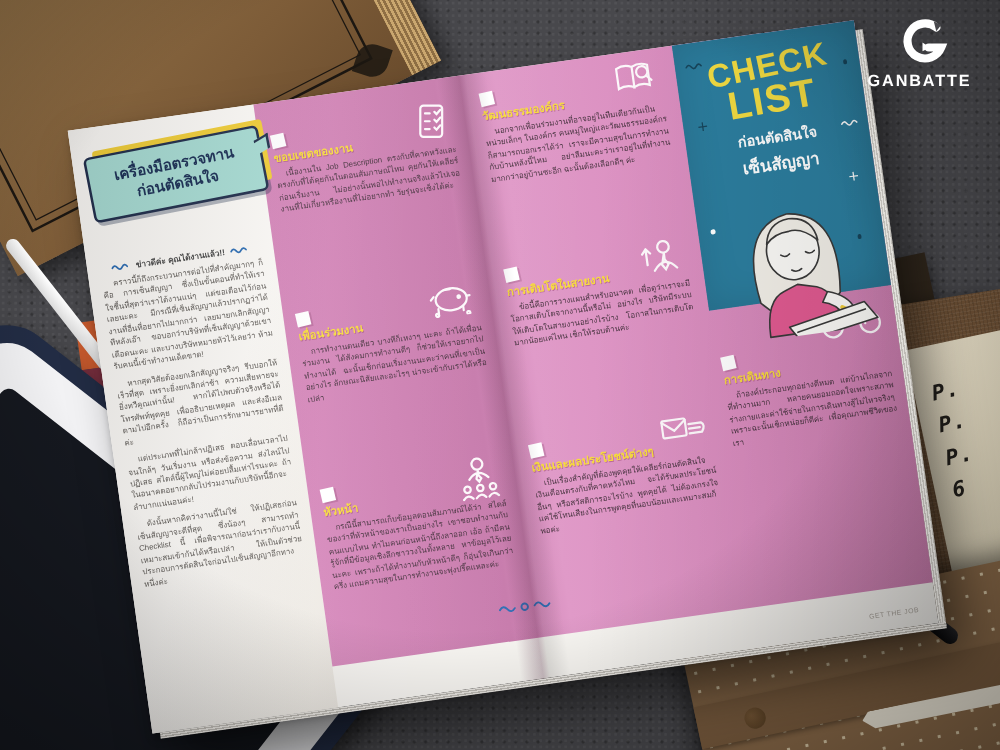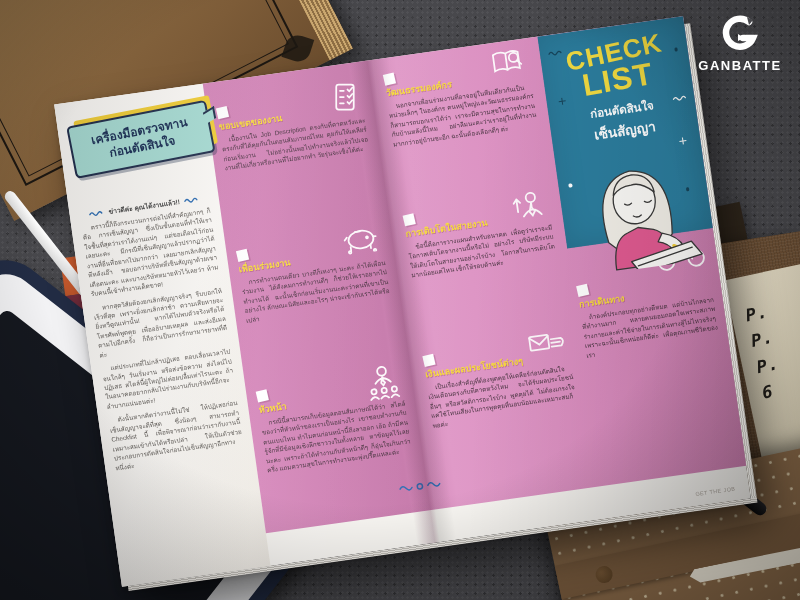--- a/index.html
+++ b/index.html
@@ -66,7 +66,7 @@
   .prop-pen::after{content:'';position:absolute;left:-8px;top:3px;width:12px;height:7px;
     background:#555;border-radius:4px 0 0 4px;}
 
-  .brand{position:absolute;right:14px;top:14px;z-index:10;text-align:center;width:92px;}
+  .brand{position:absolute;right:14px;top:14px;z-index:10;width:92px;}
   .brand .glyph{display:block;margin:0 auto 2px;}
   .brand .word{color:#fff;font-weight:bold;font-size:13px;letter-spacing:1.5px;}
 

